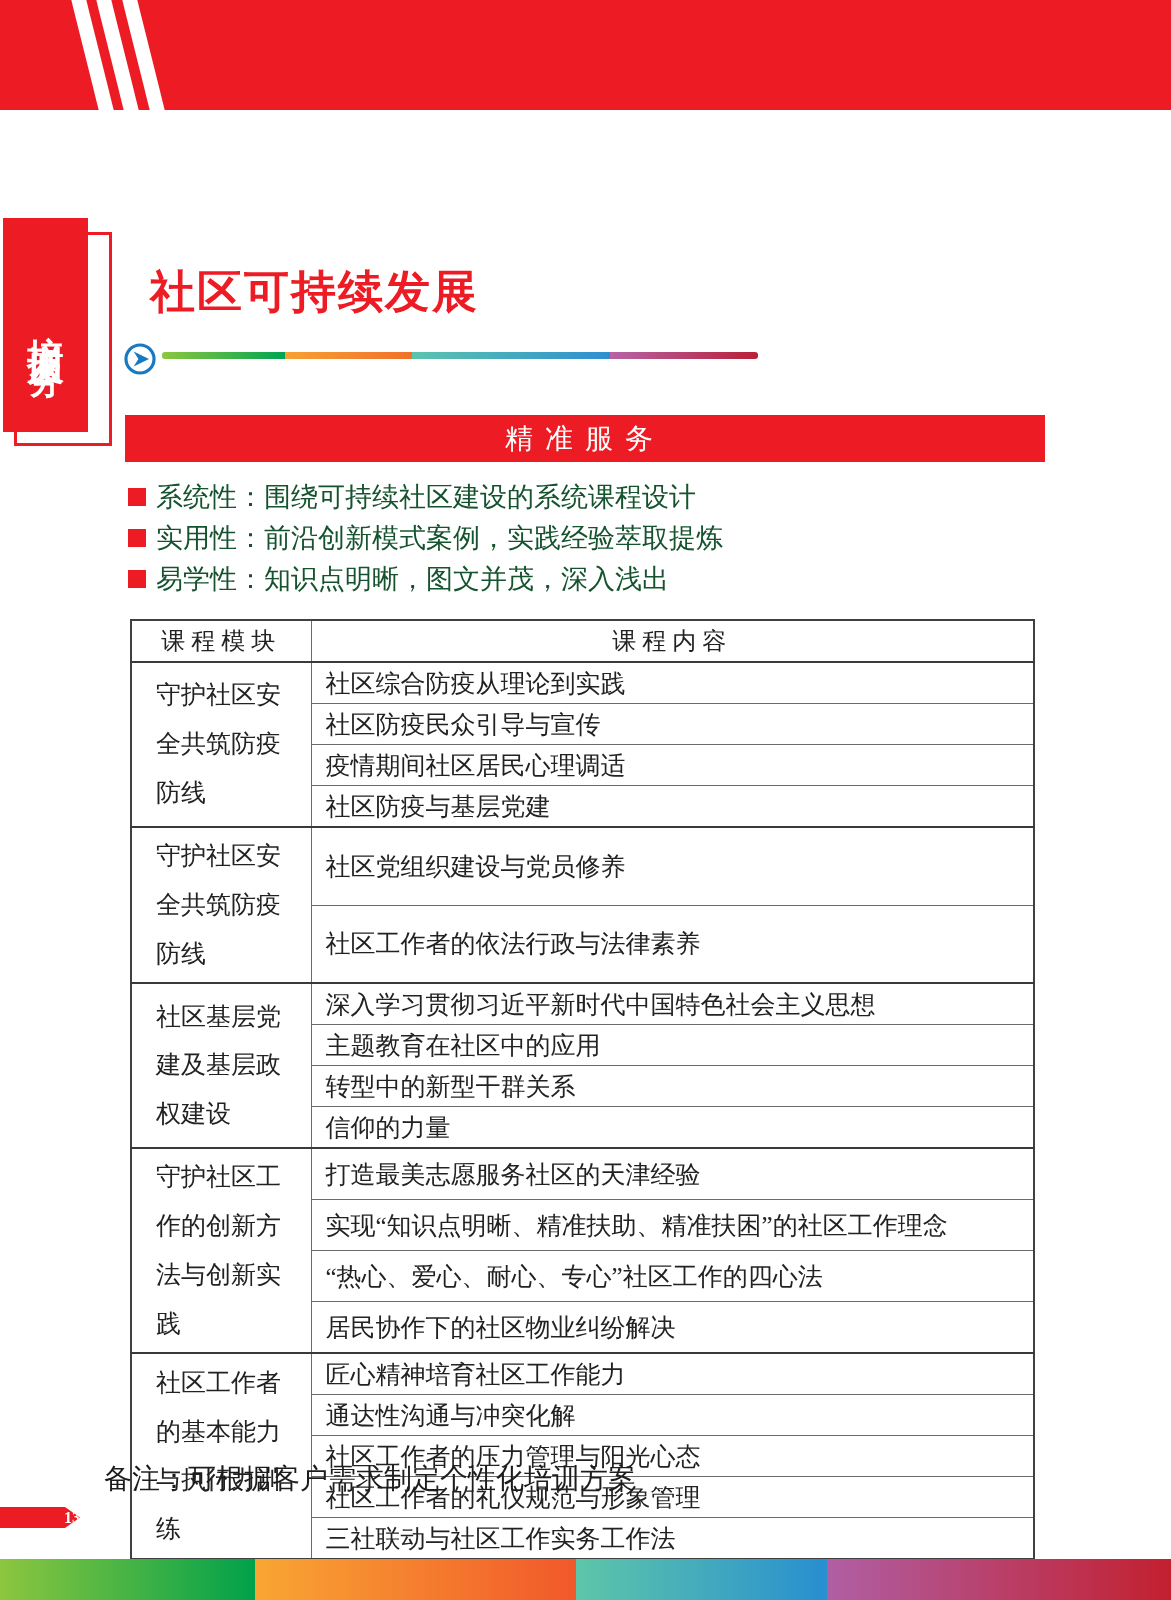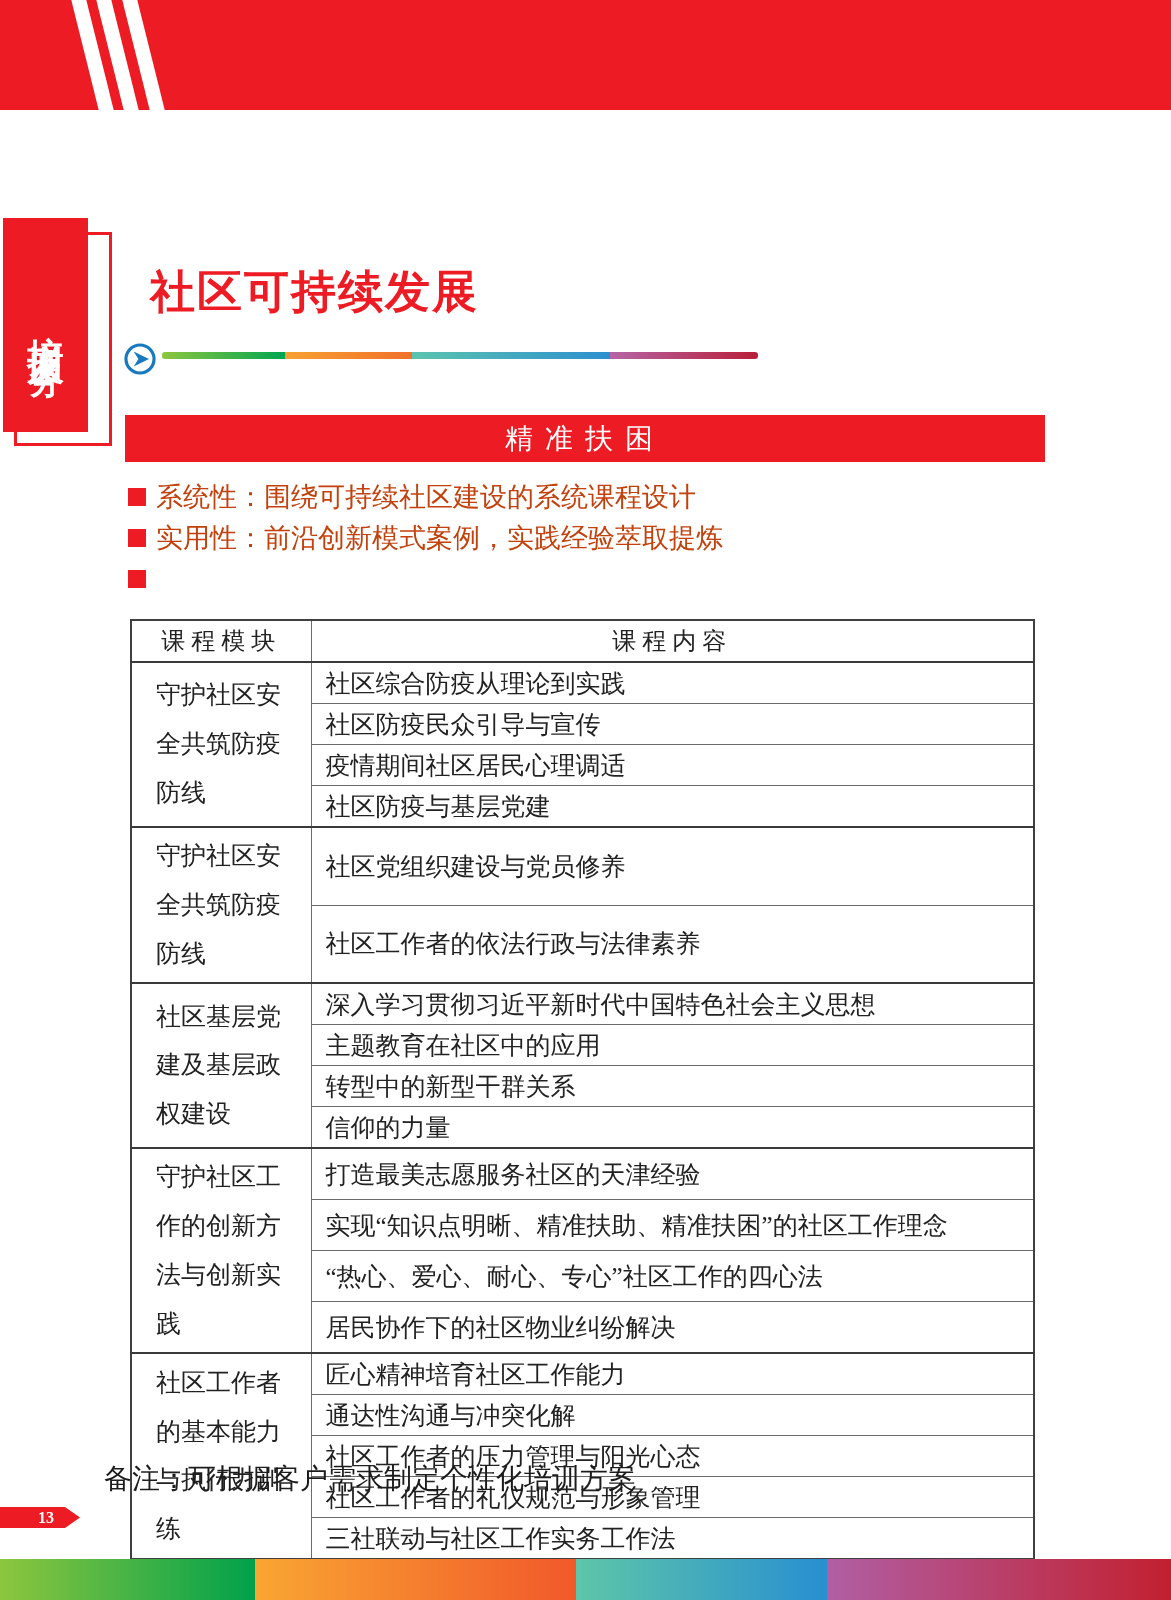--- a/index.html
+++ b/index.html
@@ -91,7 +91,7 @@
 
   <div class="title-underline"></div>
 
-  <div class="section-banner">精准扶困</div>
+  <div class="section-banner">精准服务</div>
 
   <div class="features">
       <div class="feature-row">

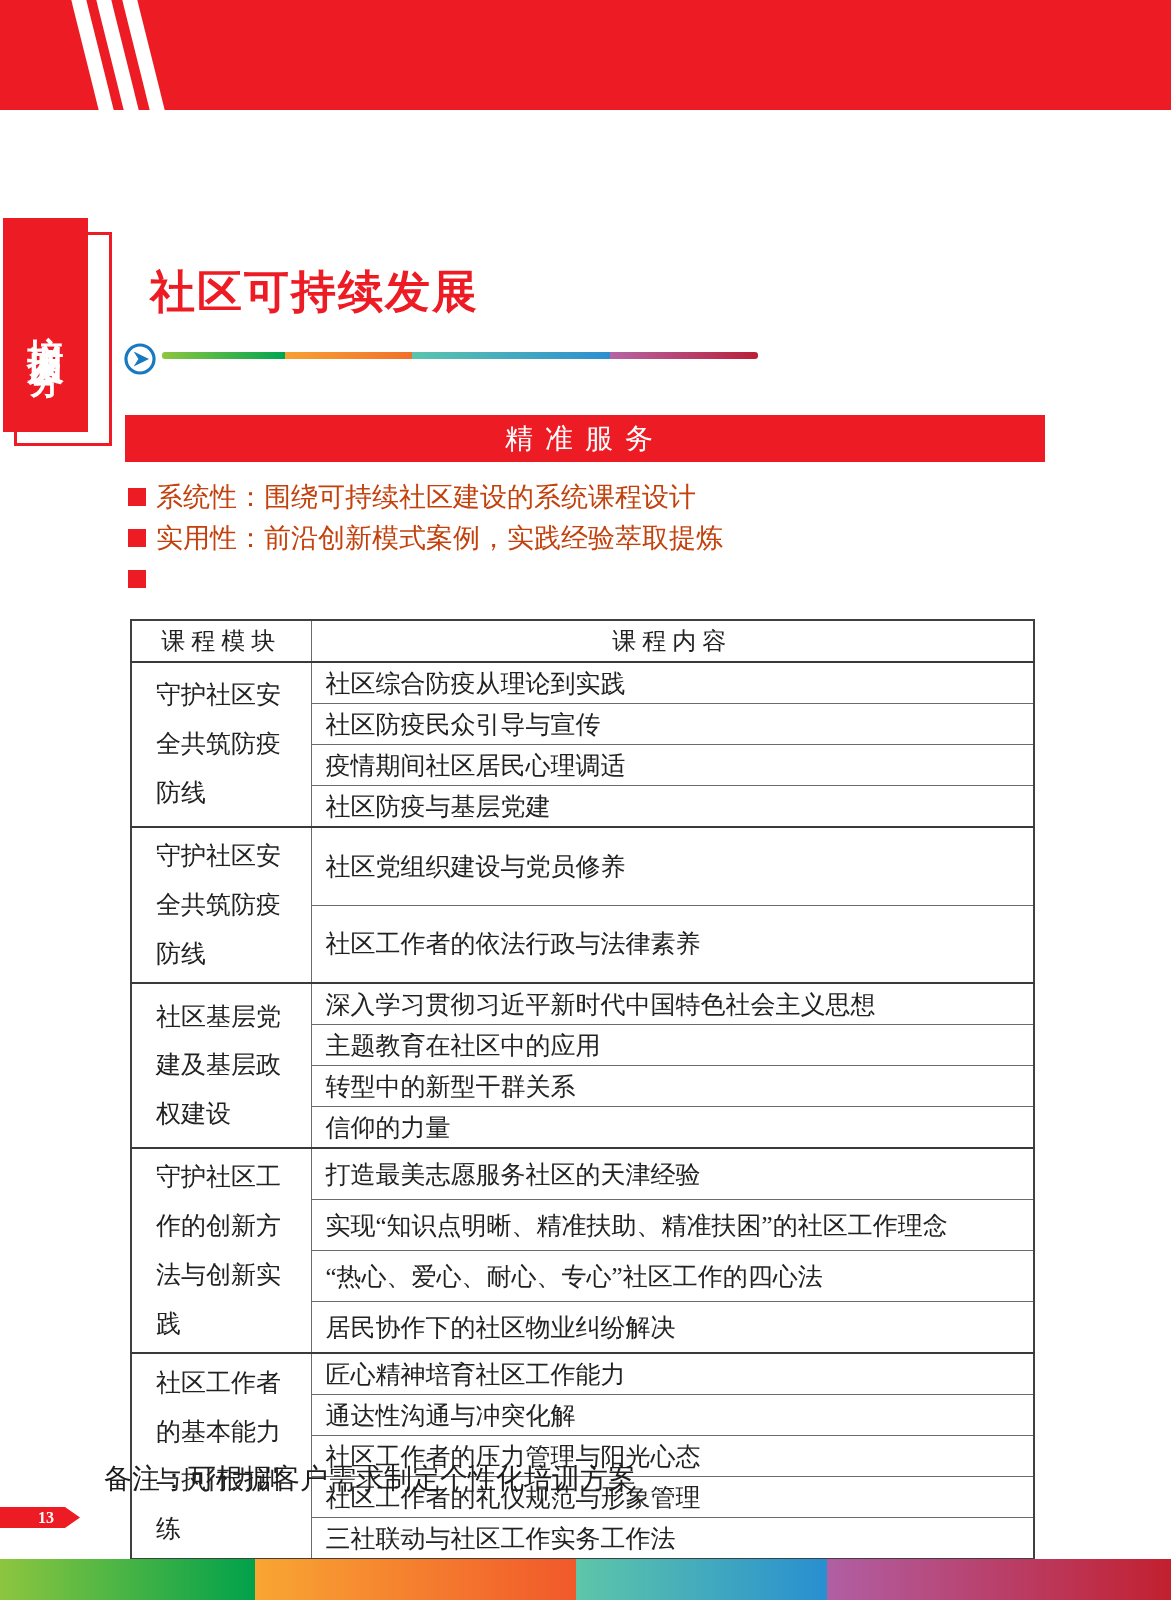--- a/index.html
+++ b/index.html
@@ -35,7 +35,7 @@
   .features{position:absolute;left:128px;top:476px;width:840px;}
   .feature-row{display:flex;align-items:center;height:41px;}
   .bullet-square{width:18px;height:18px;background:#ED1C24;margin-right:10px;flex:0 0 auto;}
-  .feature-text{font-size:27px;color:#c2410c;white-space:nowrap;}
+  .feature-text{font-size:27px;color:#14532d;white-space:nowrap;}
 
   
   .course-table{position:absolute;left:130px;top:619px;width:905px;border-collapse:collapse;

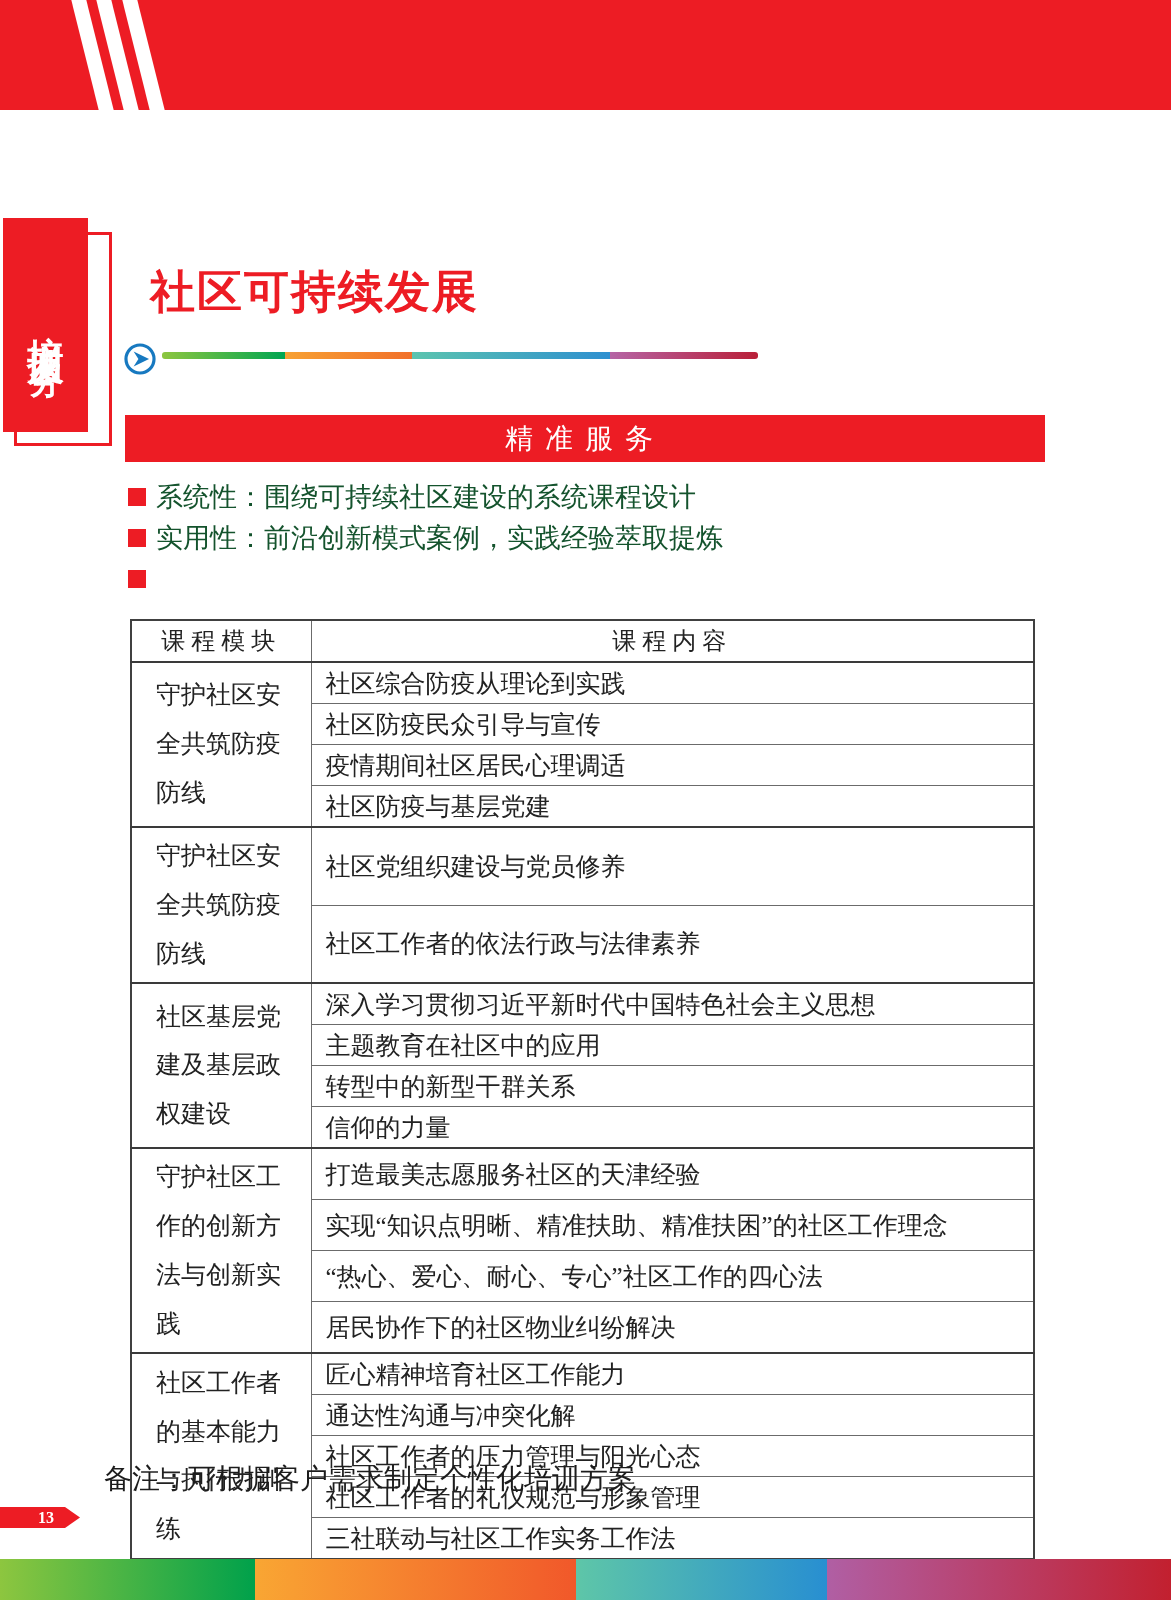--- a/index.html
+++ b/index.html
@@ -104,6 +104,7 @@
       </div>
       <div class="feature-row">
         <span class="bullet-square"></span>
+        <span class="feature-text">易学性：知识点明晰，图文并茂，深入浅出</span>
       </div>
     </div>
 

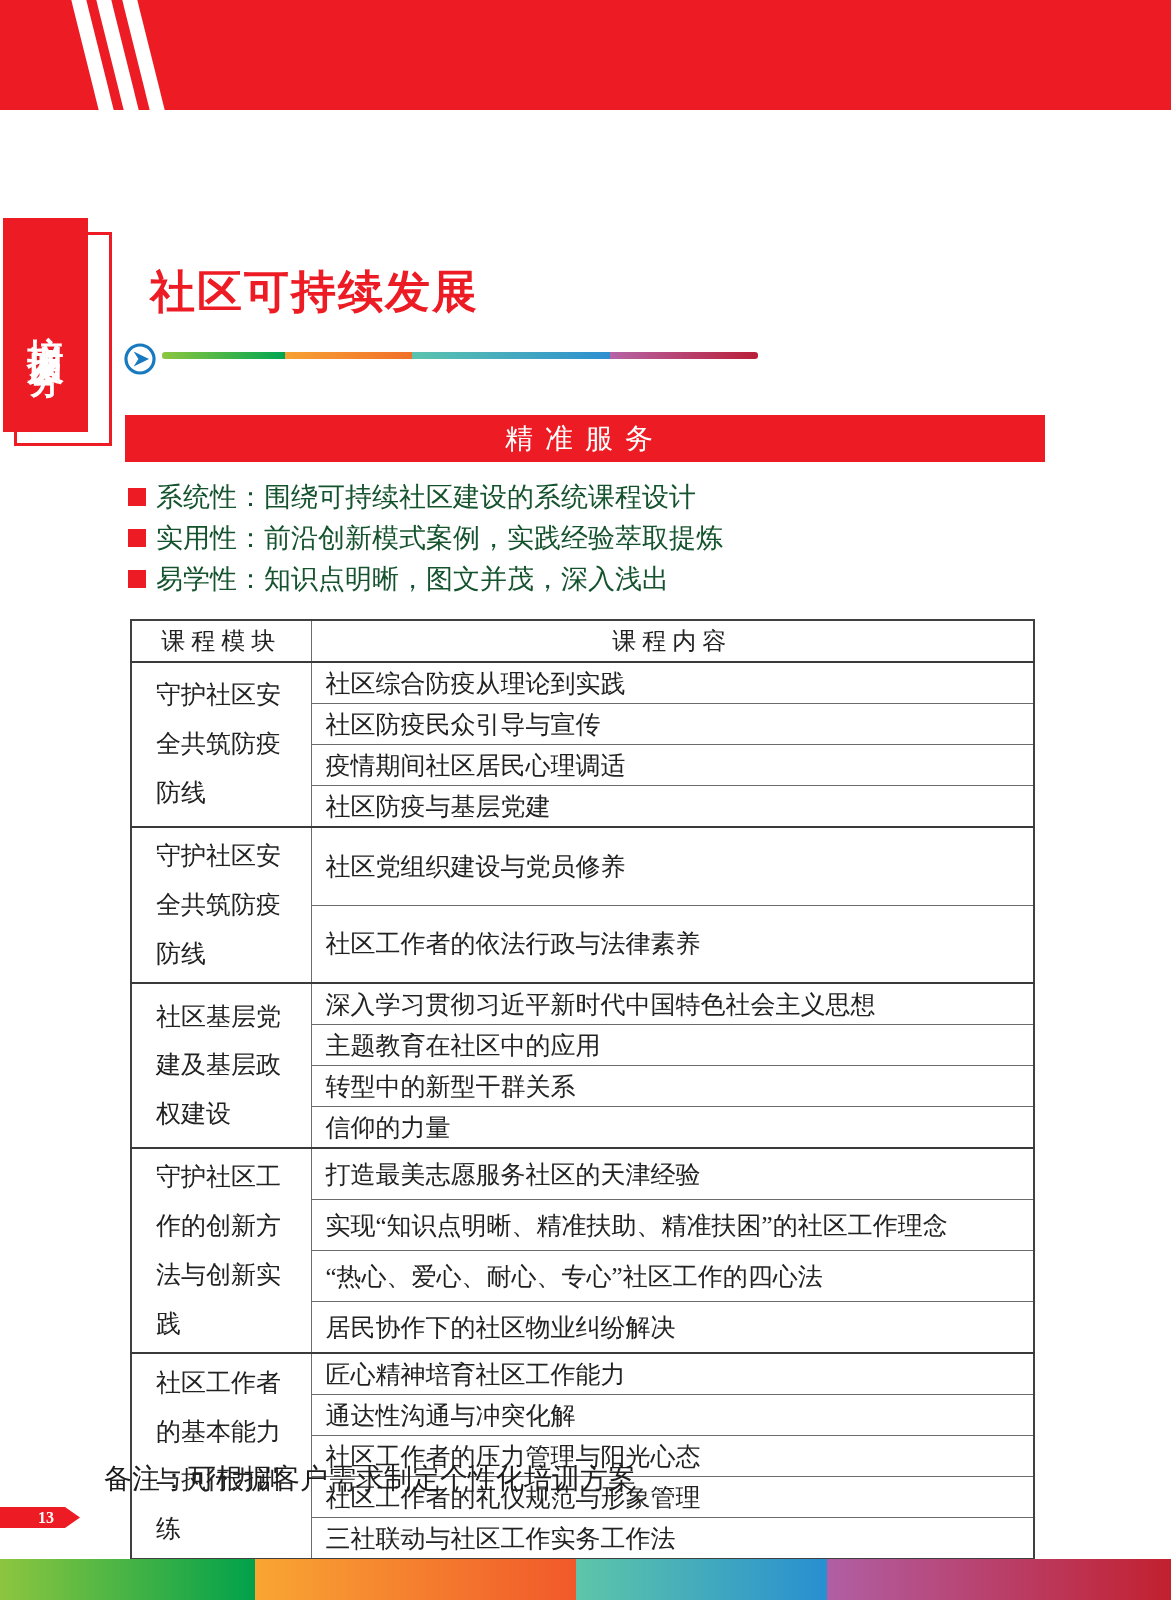--- a/index.html
+++ b/index.html
@@ -59,7 +59,7 @@
         clip-path:polygon(0 0,65px 0,80px 50%,65px 100%,0 100%);
         color:#fff;font-size:16px;font-weight:bold;text-align:right;line-height:21px;
         padding-right:0;box-sizing:border-box;}
-  .page-badge span{display:inline-block;margin-right:26px;}
+  .page-badge span{display:inline-block;}
 
   
   .bottom-bar{position:absolute;left:0;top:1559px;width:1171px;height:41px;

